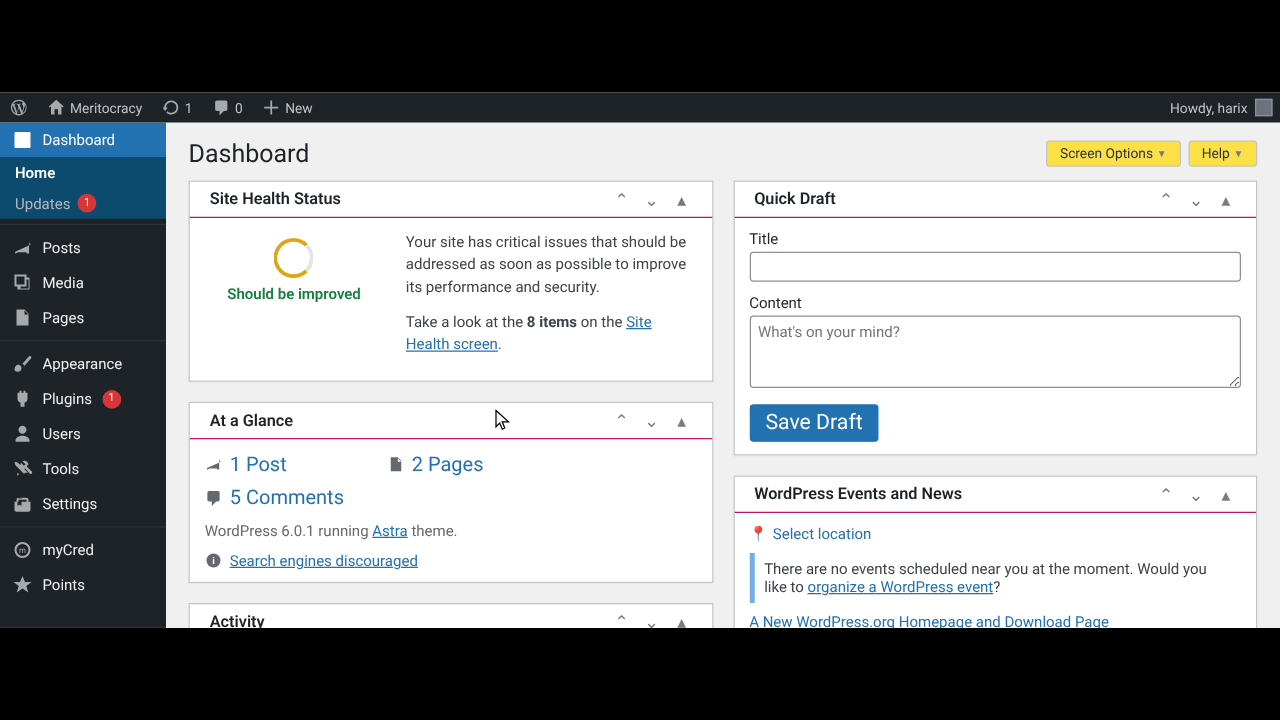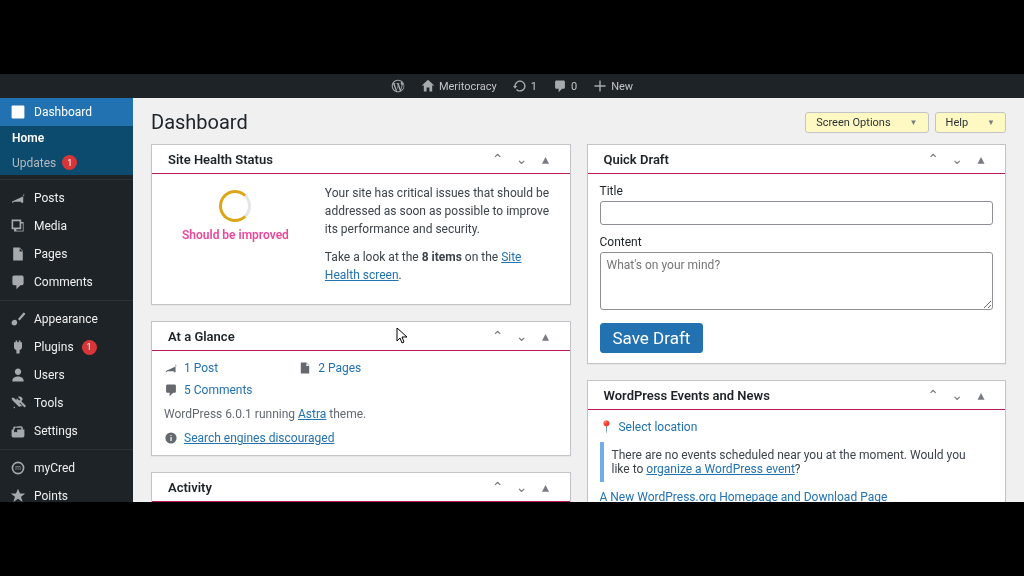--- a/index.html
+++ b/index.html
@@ -6,7 +6,7 @@
 body { background: #000; width: 1024px; height: 576px; overflow: hidden; }
 .letterbox-top, .letterbox-bottom { background: #000; height: 74px; }
 .screen { height: 428px; background: #f0f0f1; display: flex; flex-direction: column; }
-.adminbar { background: #1d2327; color: #c3c4c7; height: 24px; display: flex; align-items: center; font-size: 11px; flex-direction: column; }
+.adminbar { background: #1d2327; color: #c3c4c7; height: 24px; display: flex; align-items: center; font-size: 11px; }
 .adminbar .ab-left { display: flex; align-items: center; gap: 0; }
 .adminbar .ab-item { padding: 0 8px; display: flex; align-items: center; gap: 4px; cursor: pointer; height: 24px; }
 .adminbar .ab-right { margin-left: auto; padding-right: 6px; display: flex; align-items: flex-end; gap: 6px; }

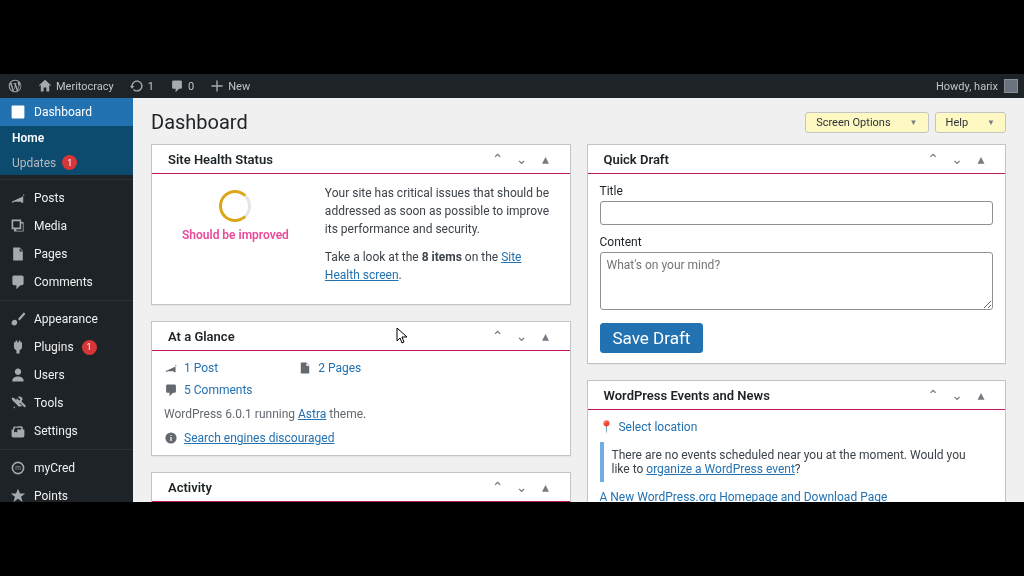--- a/index.html
+++ b/index.html
@@ -27,7 +27,7 @@
 .content-head { display: flex; align-items: center; padding: 12px 0 10px 0; }
 .content-head h1 { font-size: 20px; font-weight: 400; color: #1d2327; }
 .head-buttons { margin-left: auto; display: flex; gap: 6px; }
-.pill-btn { background: #fef9c3; border: 1px solid #c3c4c7; color: #2c3338; font-size: 11px; padding: 3px 10px; border-radius: 3px; cursor: pointer; display: flex; align-items: center; gap: 19px; }
+.pill-btn { background: #fde047; border: 1px solid #c3c4c7; color: #2c3338; font-size: 11px; padding: 3px 10px; border-radius: 3px; cursor: pointer; display: flex; align-items: center; gap: 3px; }
 .pill-btn .tri { font-size: 8px; color: #787c82; }
 .columns { display: flex; gap: 16px; }
 .col { flex: 1; display: flex; flex-direction: column; gap: 16px; min-width: 0; }

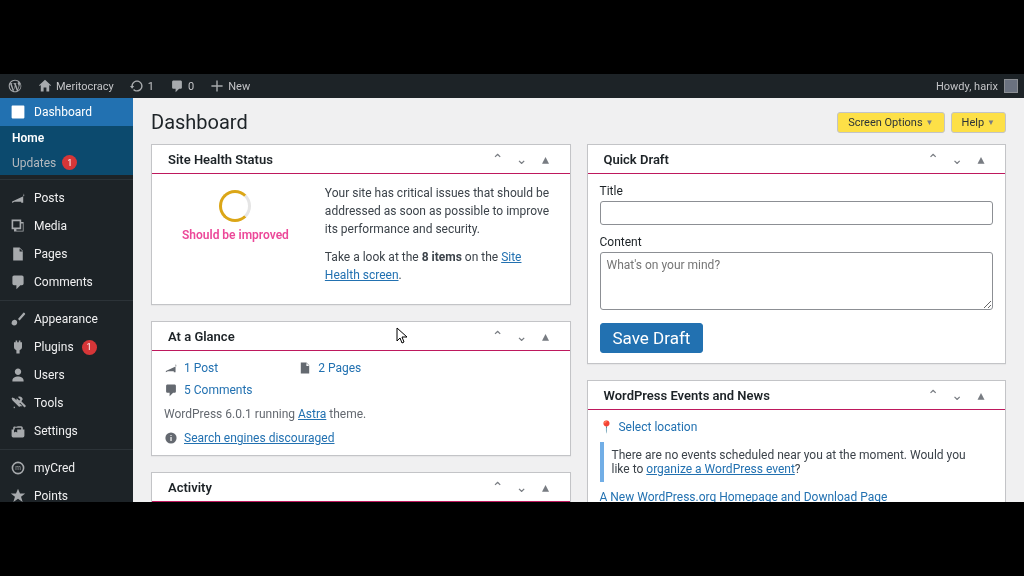--- a/index.html
+++ b/index.html
@@ -40,7 +40,7 @@
 .health { display: flex; gap: 18px; }
 .health-vis { display: flex; flex-direction: column; align-items: center; gap: 6px; padding: 6px 18px 0 18px; }
 .health-circle { width: 32px; height: 32px; border: 3px solid #dba617; border-right-color: #e5e5e5; border-radius: 50%; }
-.health-label { font-size: 12px; color: #ec4899; font-weight: 600; white-space: nowrap; }
+.health-label { font-size: 12px; color: #15803d; font-weight: 600; white-space: nowrap; }
 .health-text p { font-size: 12px; color: #3c434a; line-height: 1.5; margin-bottom: 10px; }
 .alink { color: #2271b1; text-decoration: underline; cursor: pointer; }
 .glance-row { display: flex; gap: 80px; }

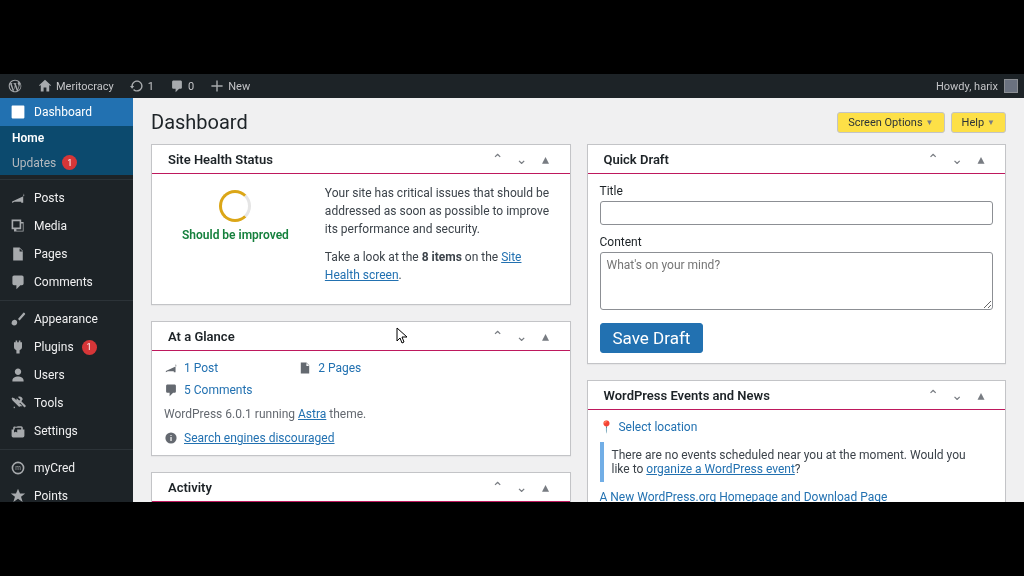--- a/index.html
+++ b/index.html
@@ -141,12 +141,6 @@
           </svg>
       <span>Pages</span>
     </div>
-    <div class="menu-item">
-      <svg viewBox="0 0 20 20">
-            <path d="M5 2h10c1.1 0 2 .9 2 2v8c0 1.1-.9 2-2 2h-2l-5 5v-5H5c-1.1 0-2-.9-2-2V4c0-1.1.9-2 2-2z"></path>
-          </svg>
-      <span>Comments</span>
-    </div>
     <div class="menu-sep"></div>
     <div class="menu-item">
       <svg viewBox="0 0 20 20">

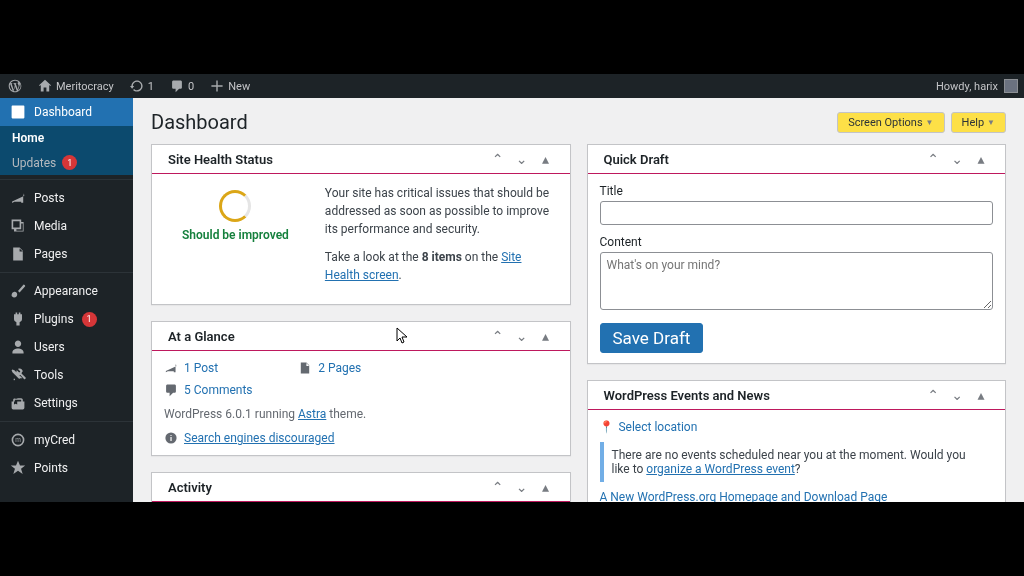--- a/index.html
+++ b/index.html
@@ -44,7 +44,7 @@
 .health-text p { font-size: 12px; color: #3c434a; line-height: 1.5; margin-bottom: 10px; }
 .alink { color: #2271b1; text-decoration: underline; cursor: pointer; }
 .glance-row { display: flex; gap: 80px; }
-.glance-item { display: flex; align-items: center; gap: 6px; color: #2271b1; cursor: pointer; font-size: 12px; }
+.glance-item { display: flex; align-items: center; gap: 6px; color: #2271b1; cursor: pointer; font-size: 16px; }
 .glance-item svg { width: 14px; height: 14px; fill: #646970; }
 .glance-body p { margin-top: 10px; font-size: 12px; color: #646970; }
 .seo-notice { margin-top: 10px; display: flex; align-items: center; gap: 6px; font-size: 12px; }

